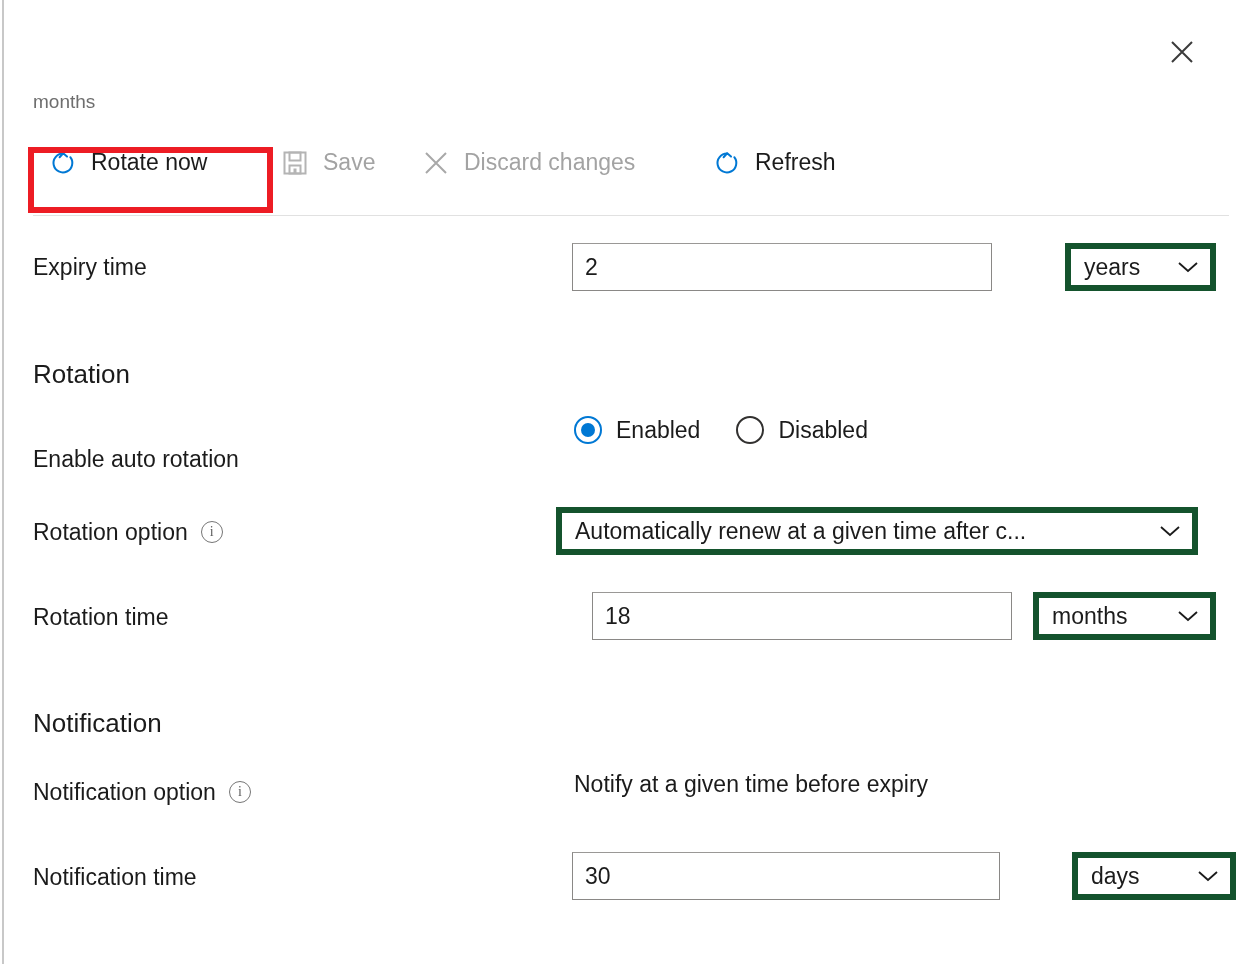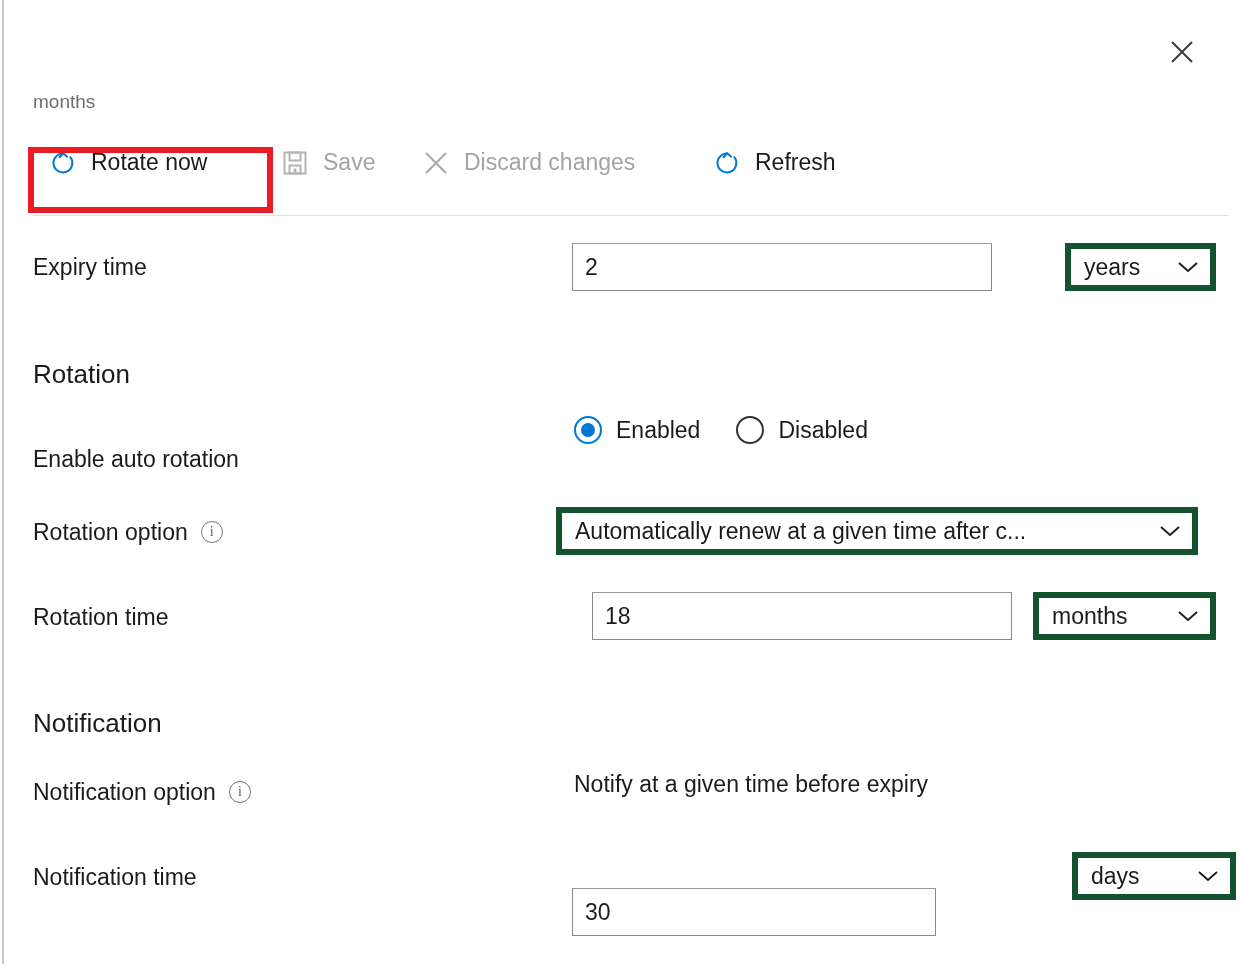--- a/index.html
+++ b/index.html
@@ -364,7 +364,7 @@
 
   <div class="row-label" style="left:33px; top:863px;">Notification time</div>
 
-  <input class="text-field" style="left: 572px; top: 852px; width: 364px; margin-top: 36px;" value="30">
+  <input class="text-field" style="left: 572px; top: 852px; width: 428px;" value="30">
 
   <div class="select-box" style="left:1072px; top:852px; width:164px;">
     <span class="sel-val">days</span>

